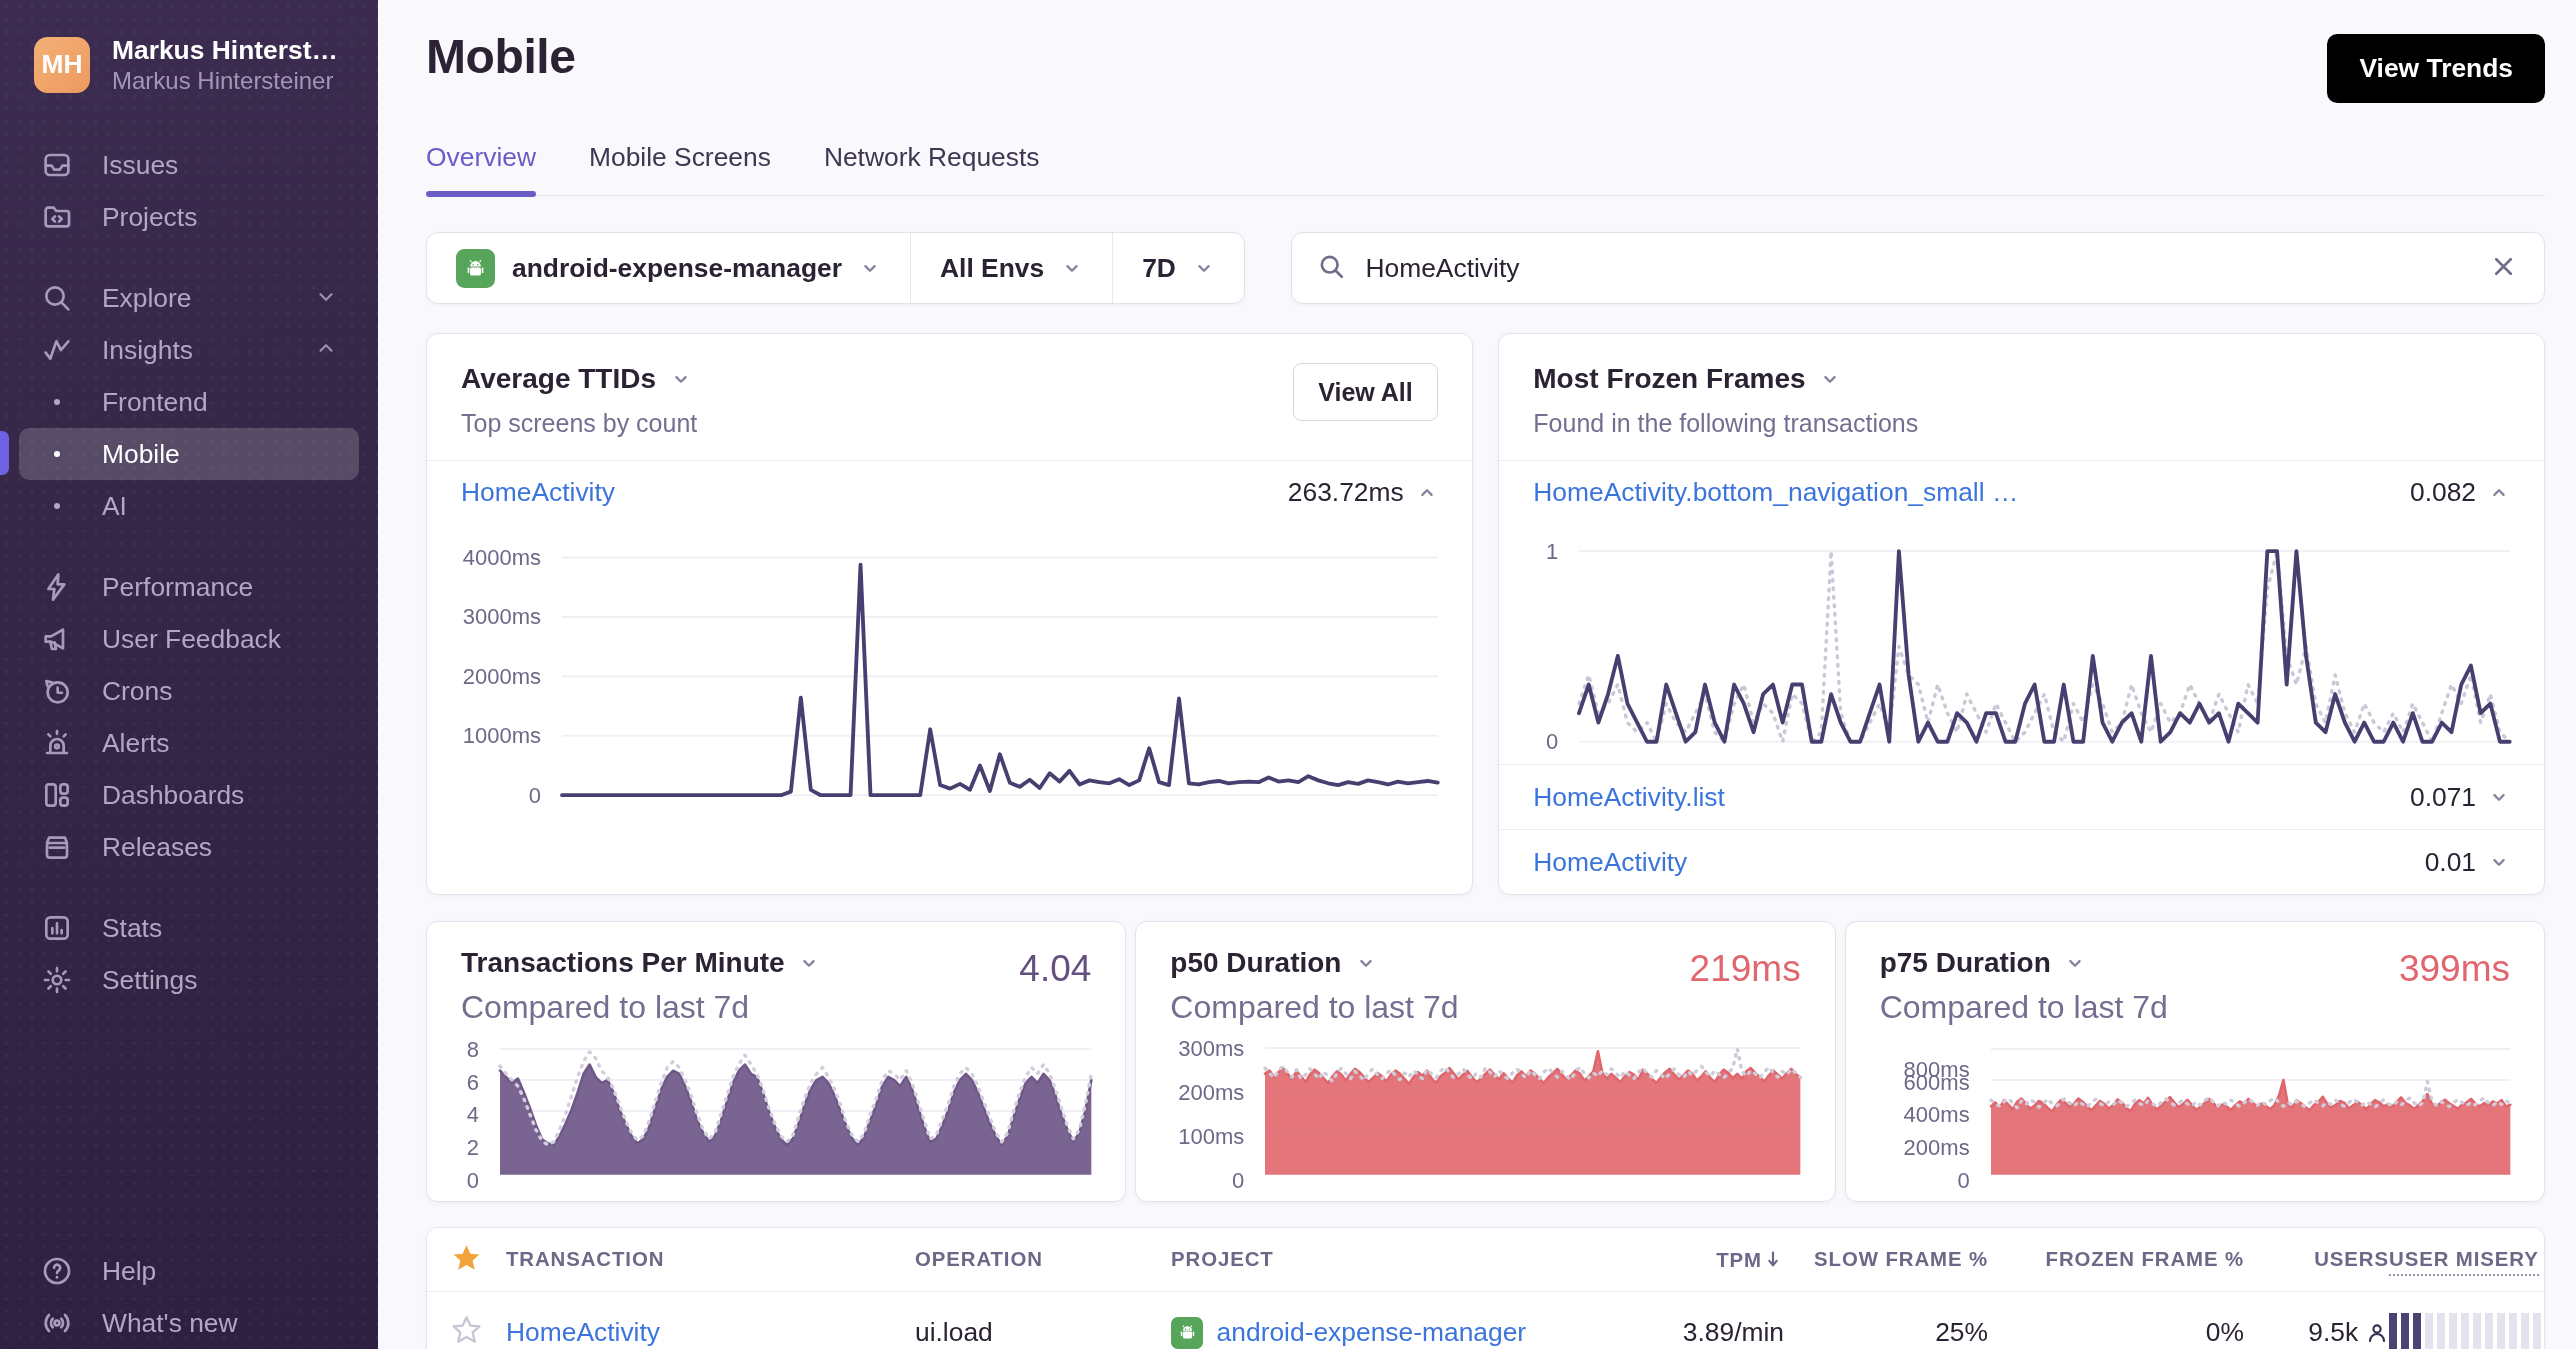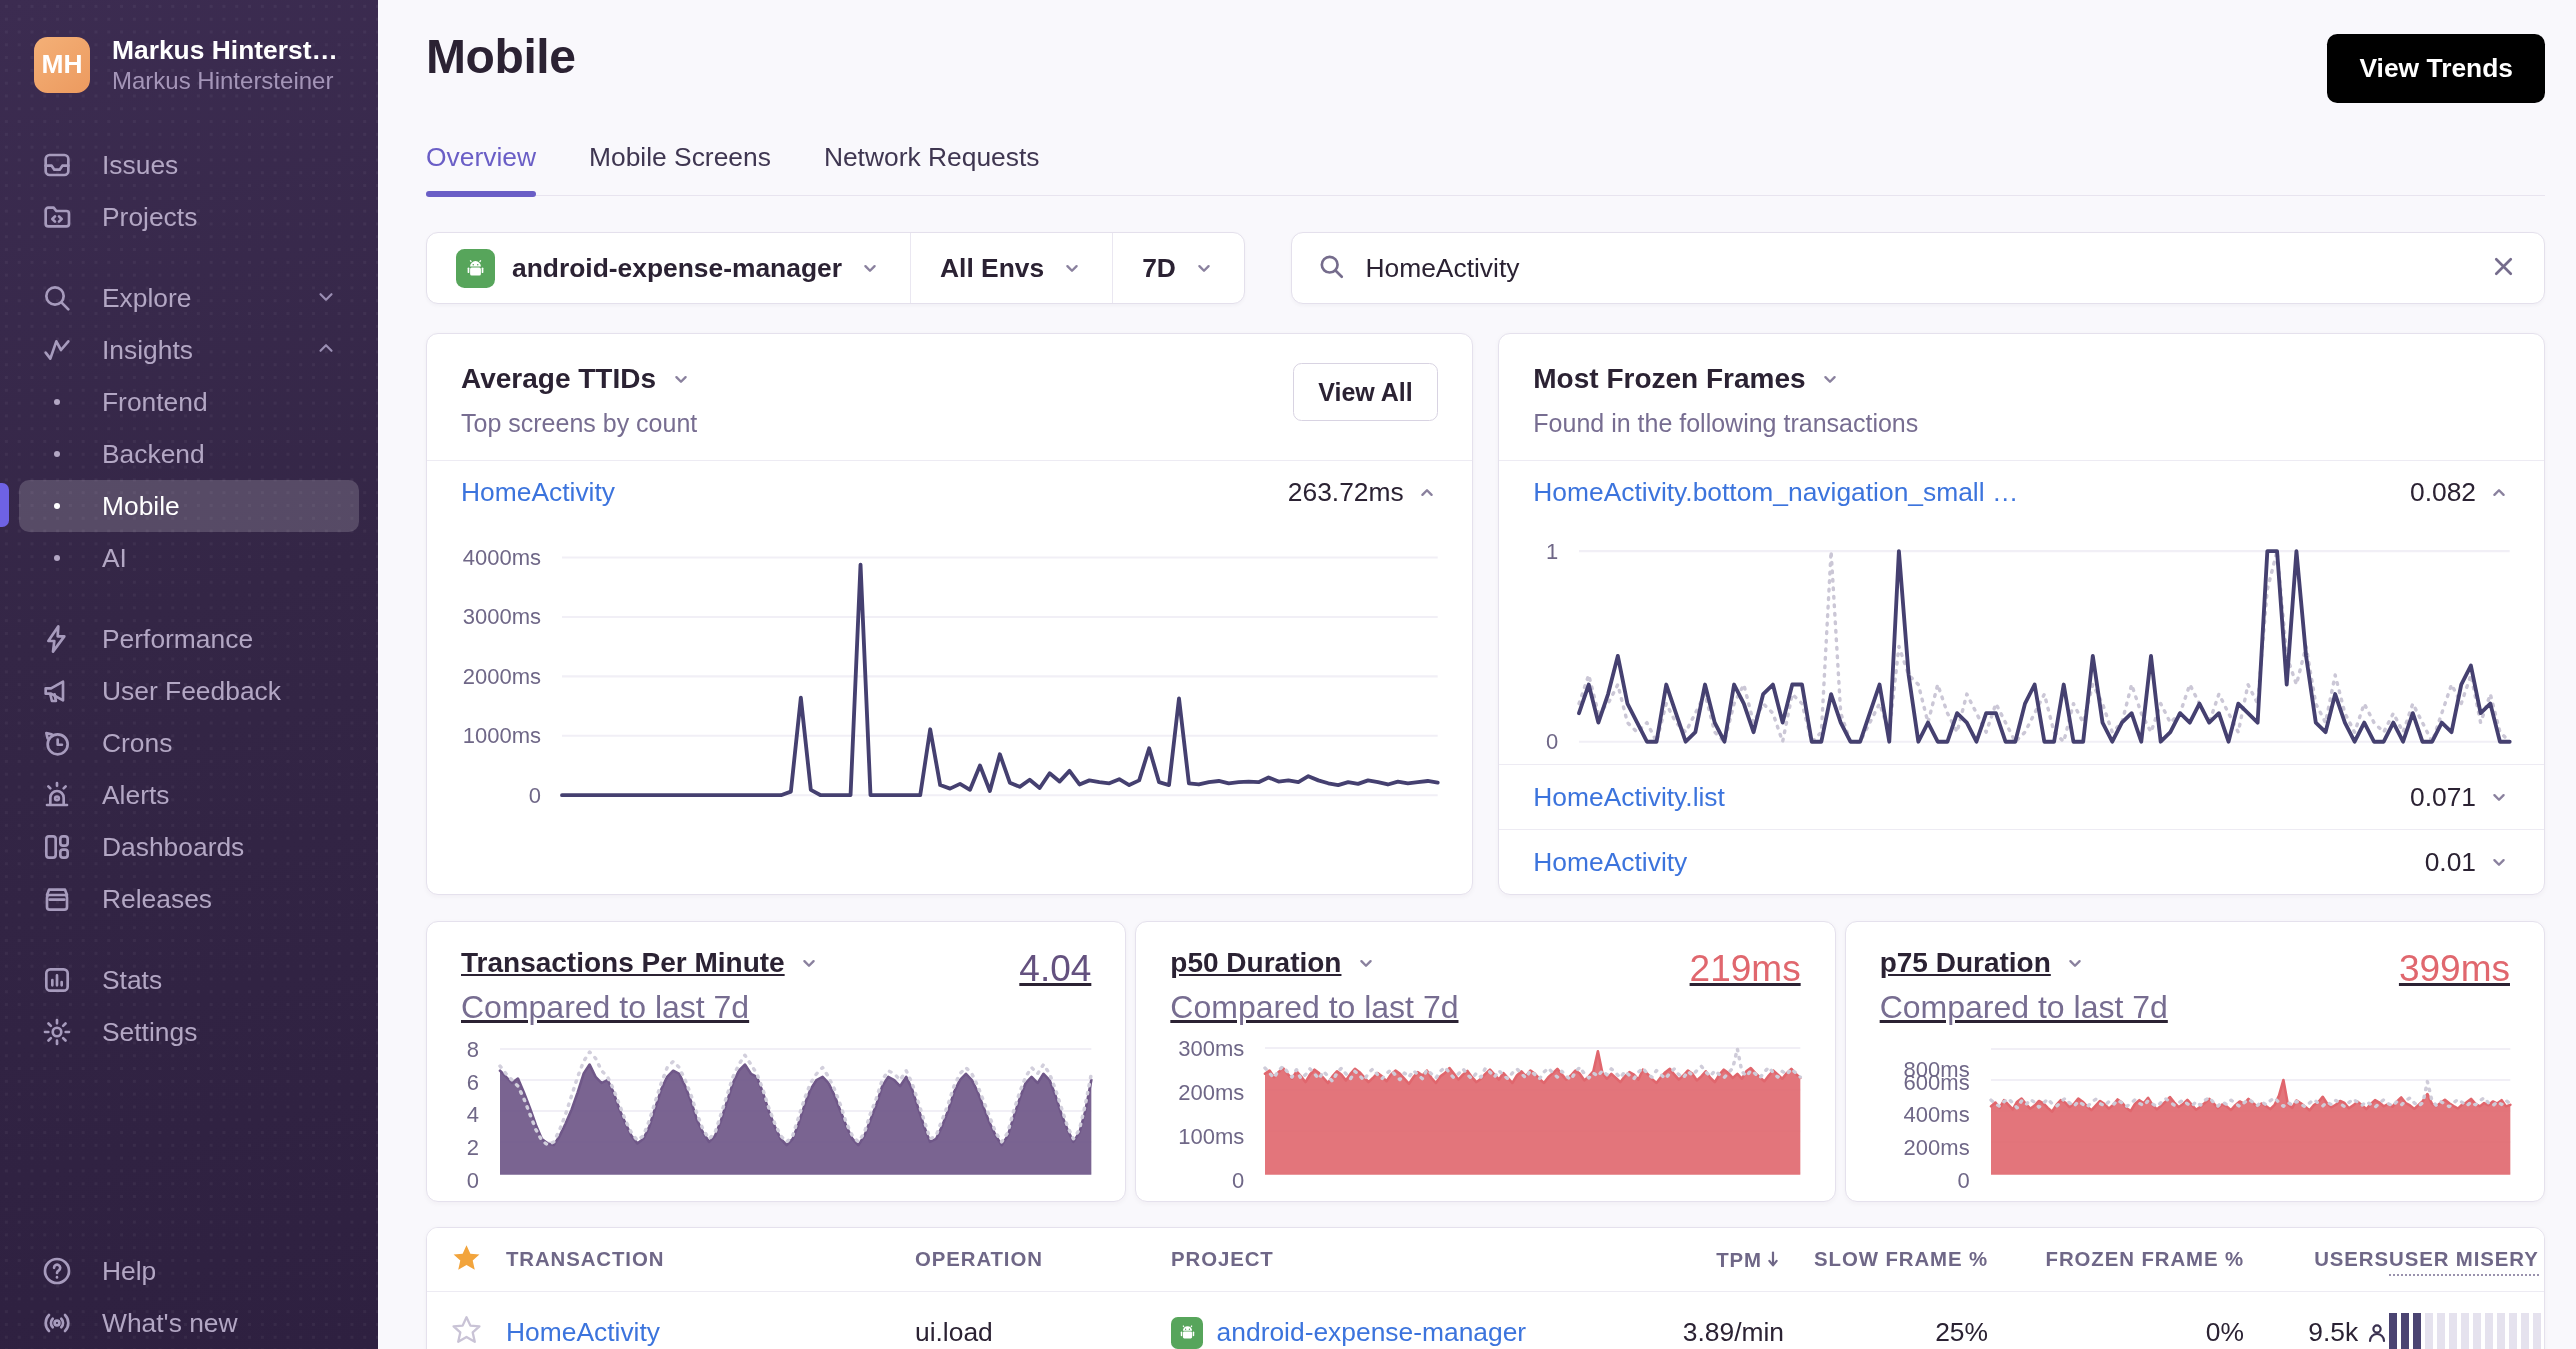--- a/index.html
+++ b/index.html
@@ -161,12 +161,6 @@
         </span>
       <span>Frontend</span>
     </div>
-    <div class="nav-item">
-      <span class="ic">
-          <span class="dot"></span>
-        </span>
-      <span>Backend</span>
-    </div>
     <div class="nav-item active">
       <span class="edge-indicator" style="left:-19px; top:3.4px;"></span>
       <span class="ic">

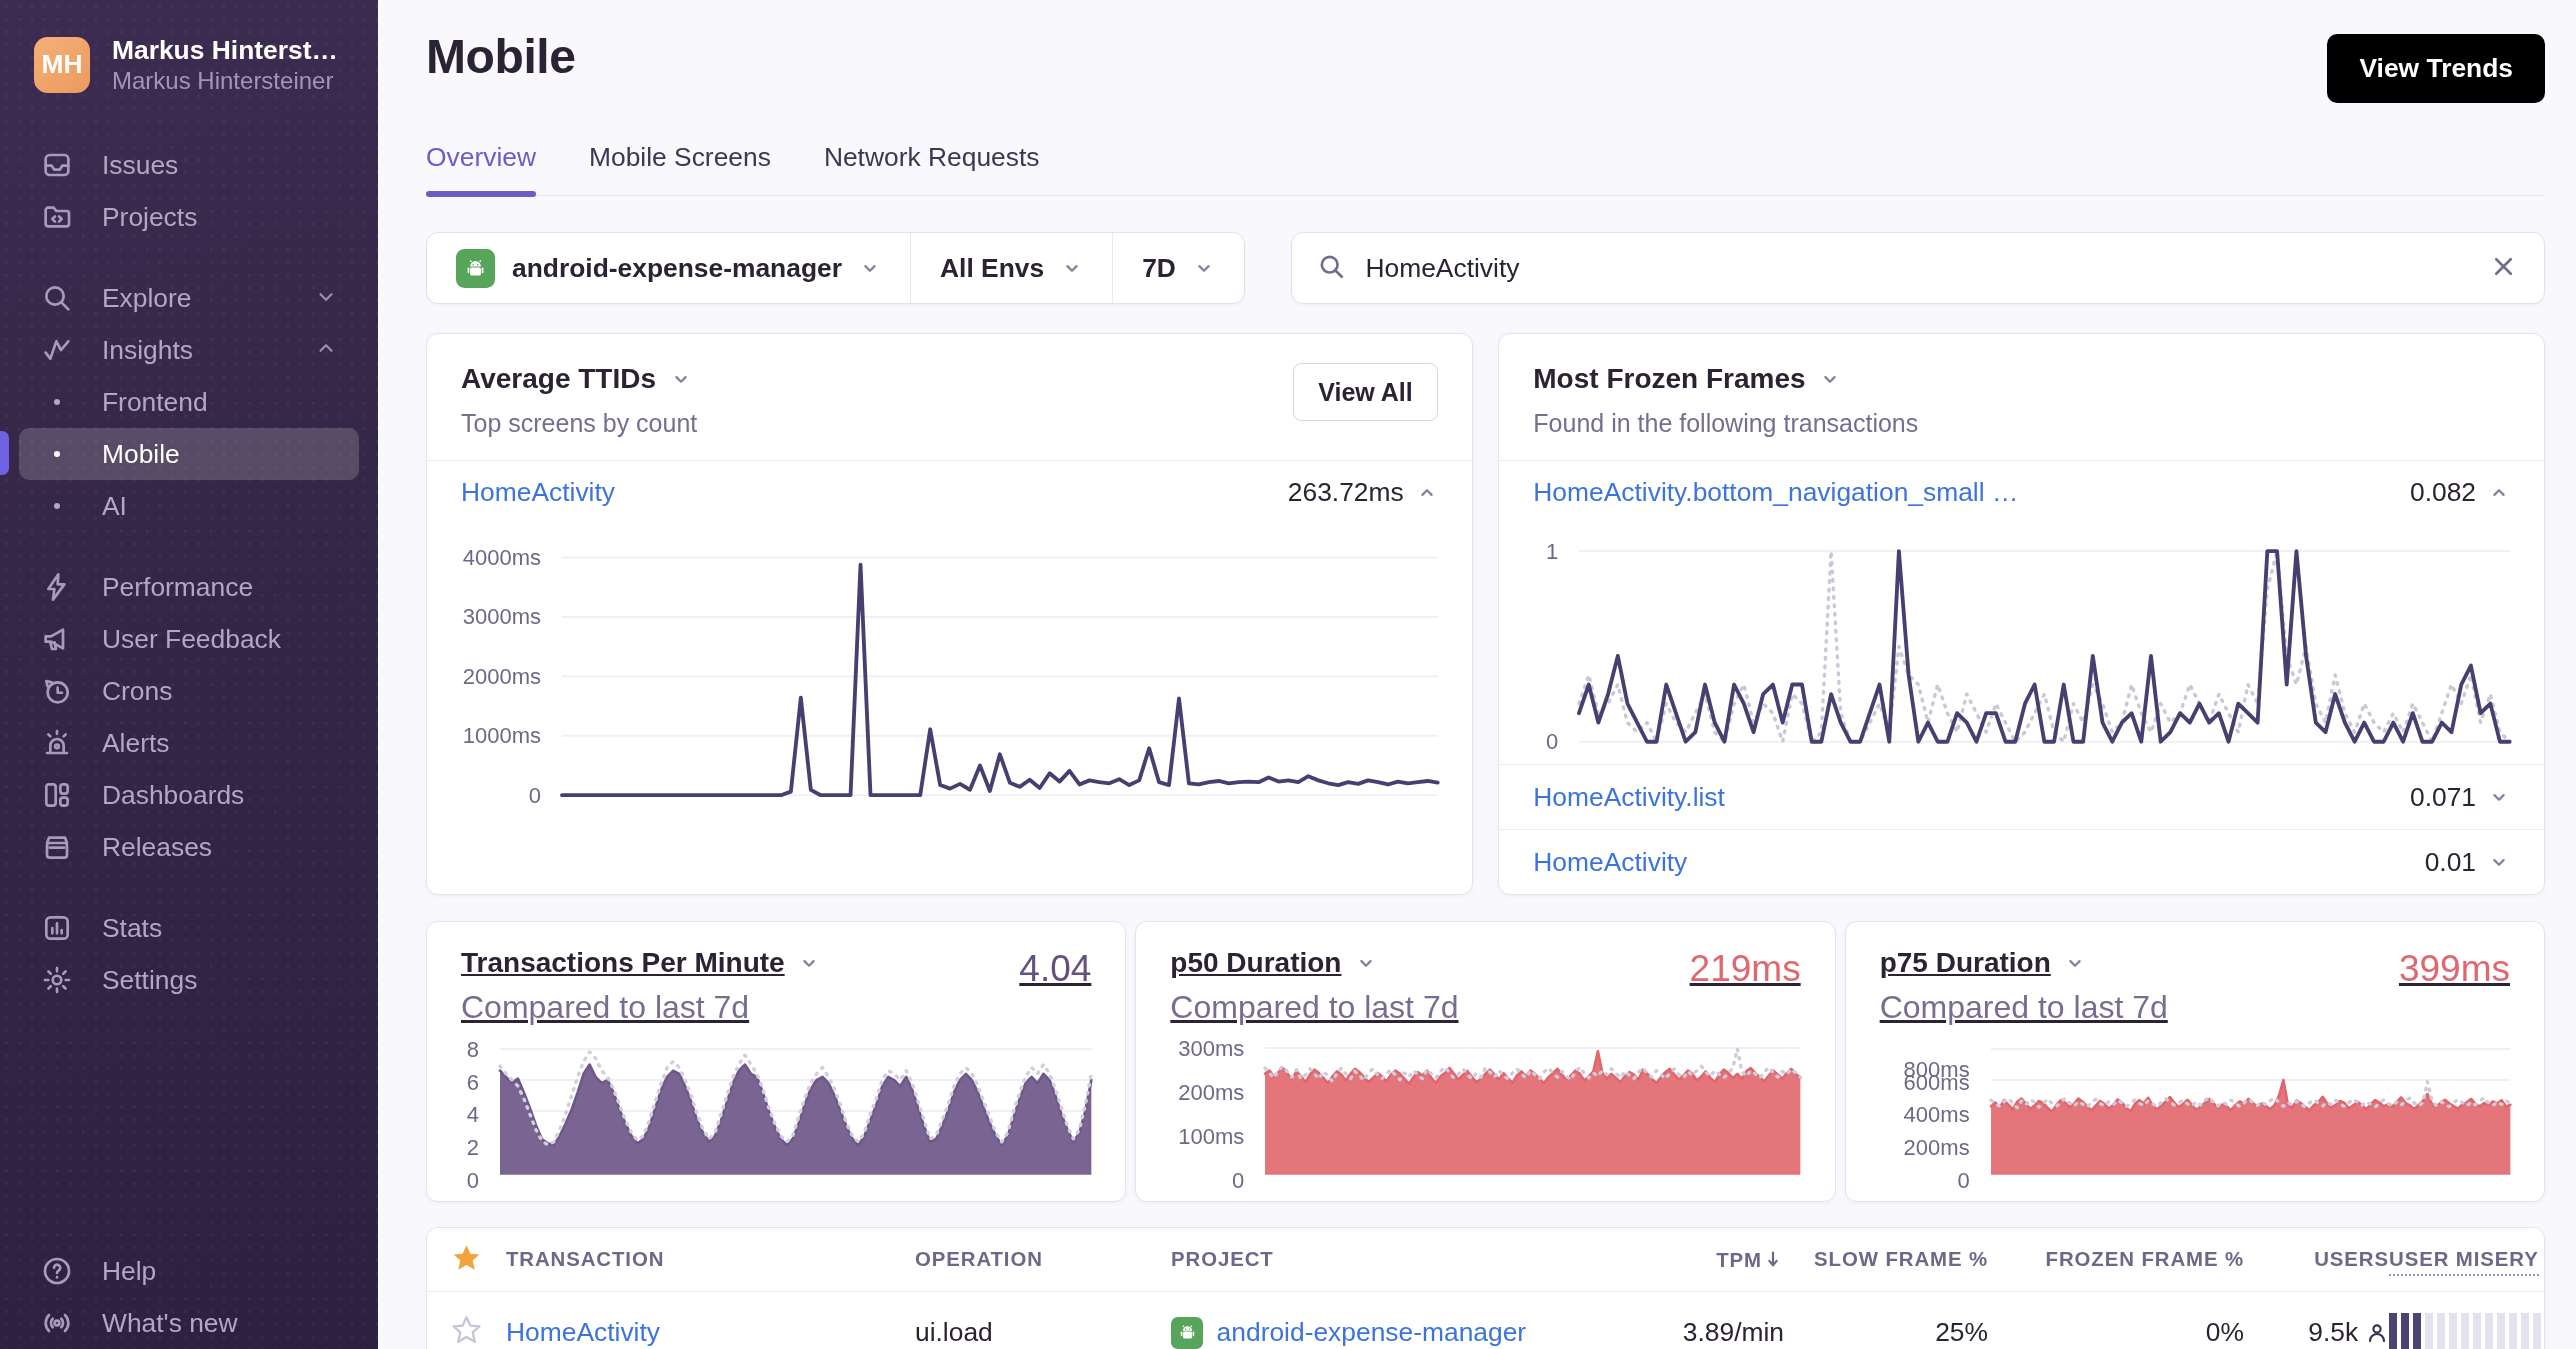--- a/index.html
+++ b/index.html
@@ -73,7 +73,7 @@
   .w112 { width:95px; flex:0 0 95px; }
   .w130 { width:111px; flex:0 0 111px; }
 
-  .row2 { display:grid; grid-template-columns:repeat(3,1fr); gap:9px; margin-top:25.6px;text-decoration:underline; }
+  .row2 { display:grid; grid-template-columns:repeat(3,1fr); gap:9px; margin-top:25.6px; }
   .kpi { height:281px; padding:25.6px 34px 25.6px; display:flex; flex-direction:column; }
   .kpi-top { display:flex; justify-content:space-between; align-items:flex-start; }
   .kpi-value { font-size:37px; line-height:44px; }

